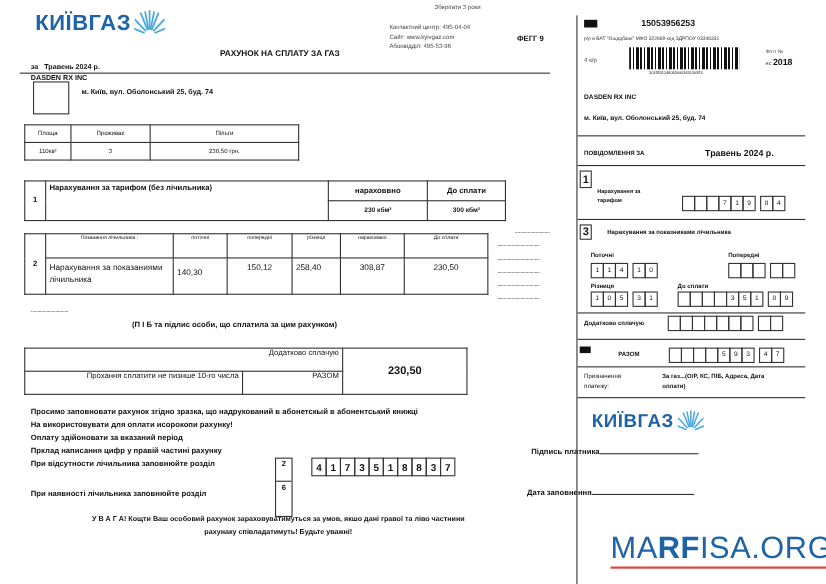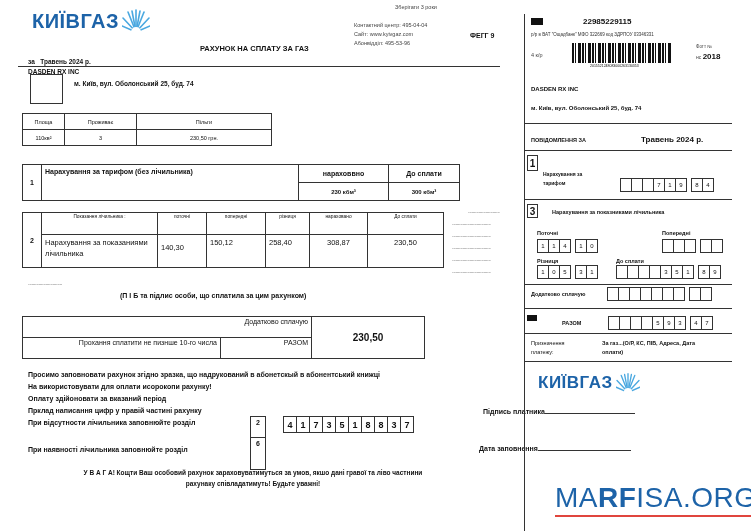--- a/index.html
+++ b/index.html
@@ -172,7 +172,7 @@
 <div class="vr" style="left:524px;top:14px;height:517px;"></div>
 
 <div class="abs" style="left:531px;top:18px;width:12px;height:7px;background:#111;"></div>
-<div class="abs b" style="left:583px;top:17px;font-size:8px;">22985229115</div>
+<div class="abs b" style="left:583px;top:17px;font-size:8px;">15053956253</div>
 <div class="abs" style="left:531px;top:32px;font-size:4.5px;color:#333;">р/р  в  ВАТ "Ощадбанк" МФО 322669   код  ЗДРПОУ 03346331</div>
 <div class="abs" style="left:531px;top:52px;font-size:5.5px;color:#444;">4 к/р</div>
 <div class="abs" style="left:572px;top:43px;width:100px;height:20px;background:repeating-linear-gradient(90deg,#111 0 2px,#fff 2px 3px,#111 3px 4px,#fff 4px 6px,#111 6px 9px,#fff 9px 10px);"></div>

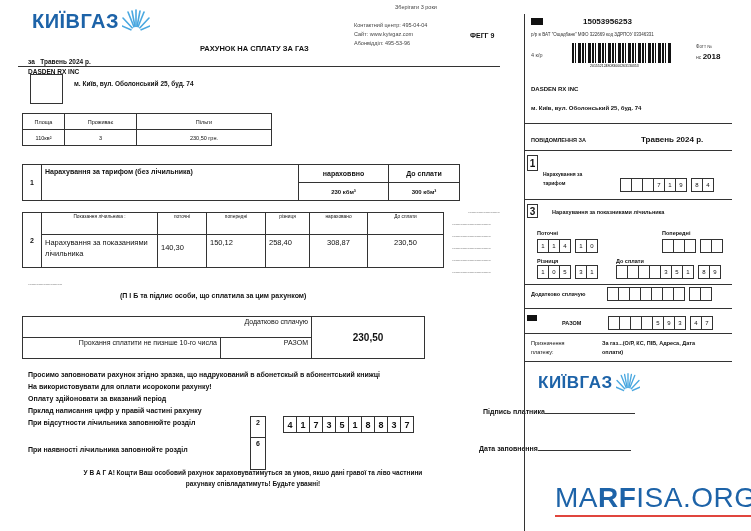--- a/index.html
+++ b/index.html
@@ -100,7 +100,7 @@
   <tr style="height:33px;font-size:7.5px;vertical-align:top;">
     <td style="vertical-align:top;padding-top:3px;line-height:1.45;">Нарахування за показаниями лічильника</td>
     <td style="vertical-align:top;padding-top:8px;">140,30</td>
-    <td style="vertical-align:top;padding-top:3px;">150,12</td>
+    <td style="vertical-align:top;padding-top:3px;text-align:center;">150,12</td>
     <td style="vertical-align:top;padding-top:3px;">258,40</td>
     <td style="vertical-align:top;padding-top:3px;text-align:center;">308,87</td>
     <td style="vertical-align:top;padding-top:3px;text-align:center;">230,50</td>

